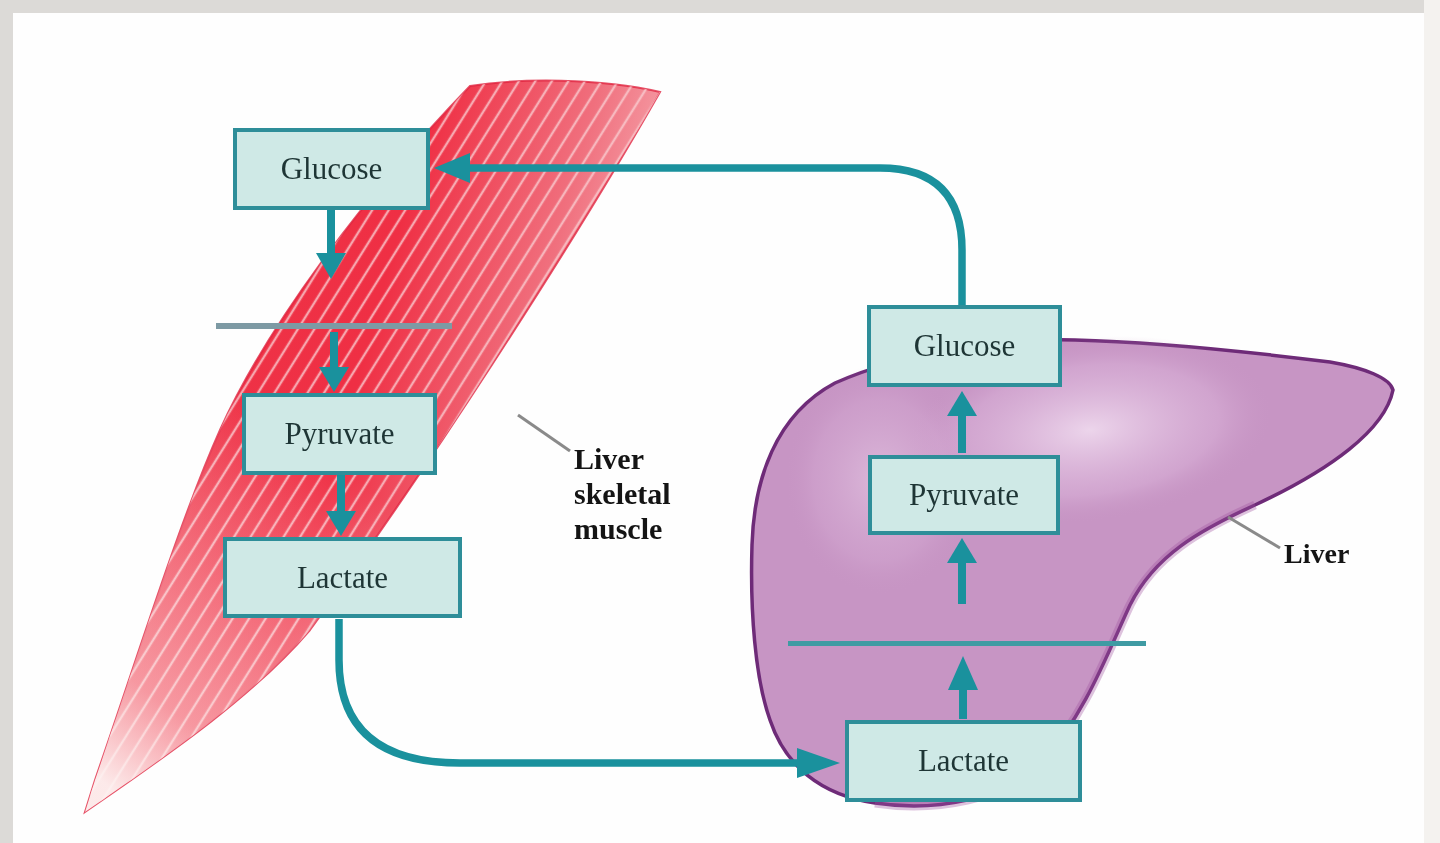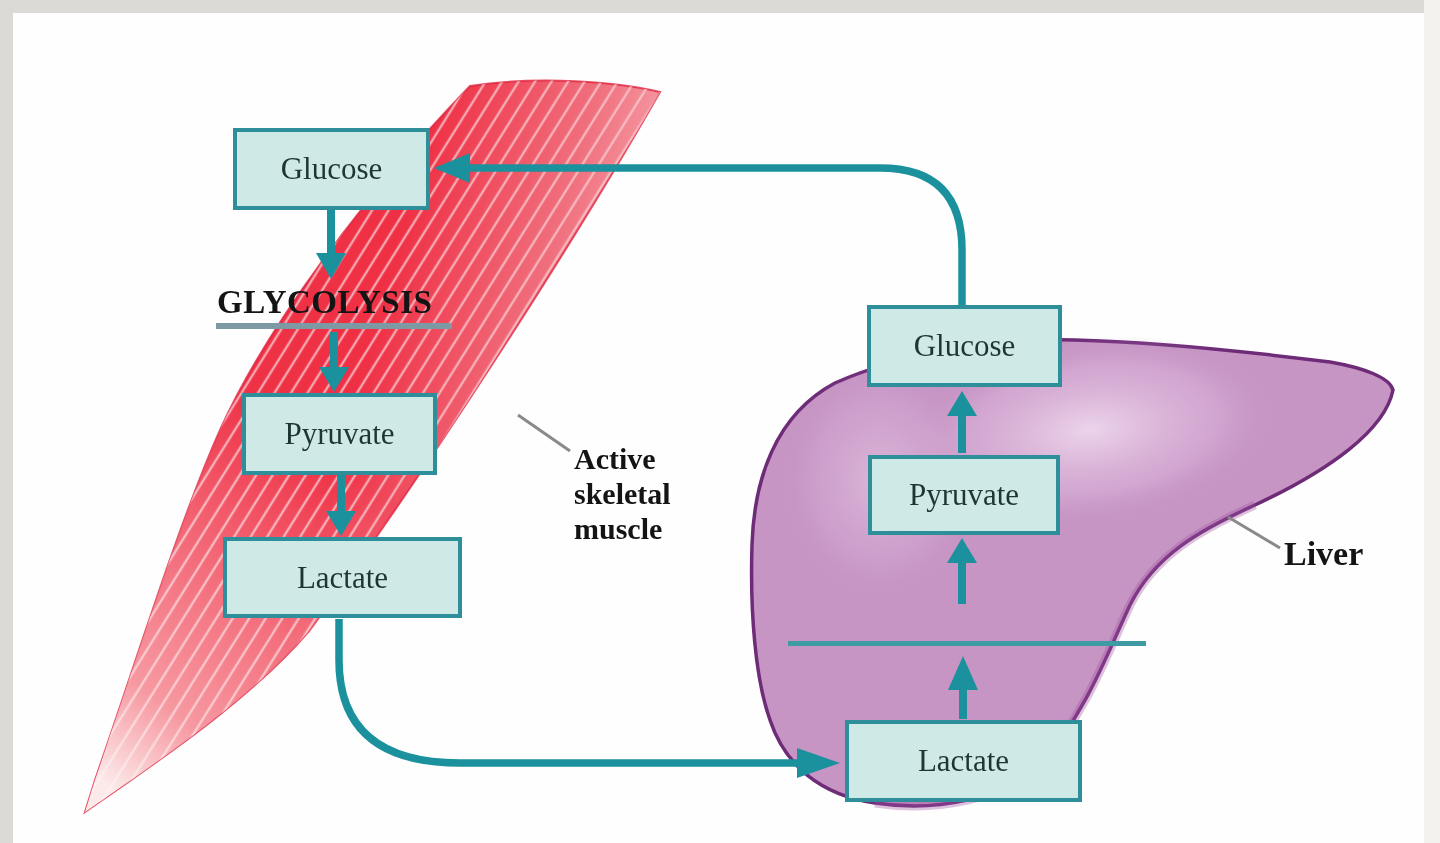--- a/index.html
+++ b/index.html
@@ -138,7 +138,6 @@
     <span>Lactate</span>
   </div>
 
-  <div class="pathway" style="left:217px;top:284px;font-size:33px;">GLYCOLYSIS</div>
   <div class="underline-bar" style="left:216px;top:323px;width:236px;height:6px;background:var(--glycolysis-underline,#7d9aa4);"></div>
 
   <div class="underline-bar" style="left:788px;top:641px;width:358px;height:5px;background:var(--gluconeogenesis-underline,#3f9ba3);"></div>

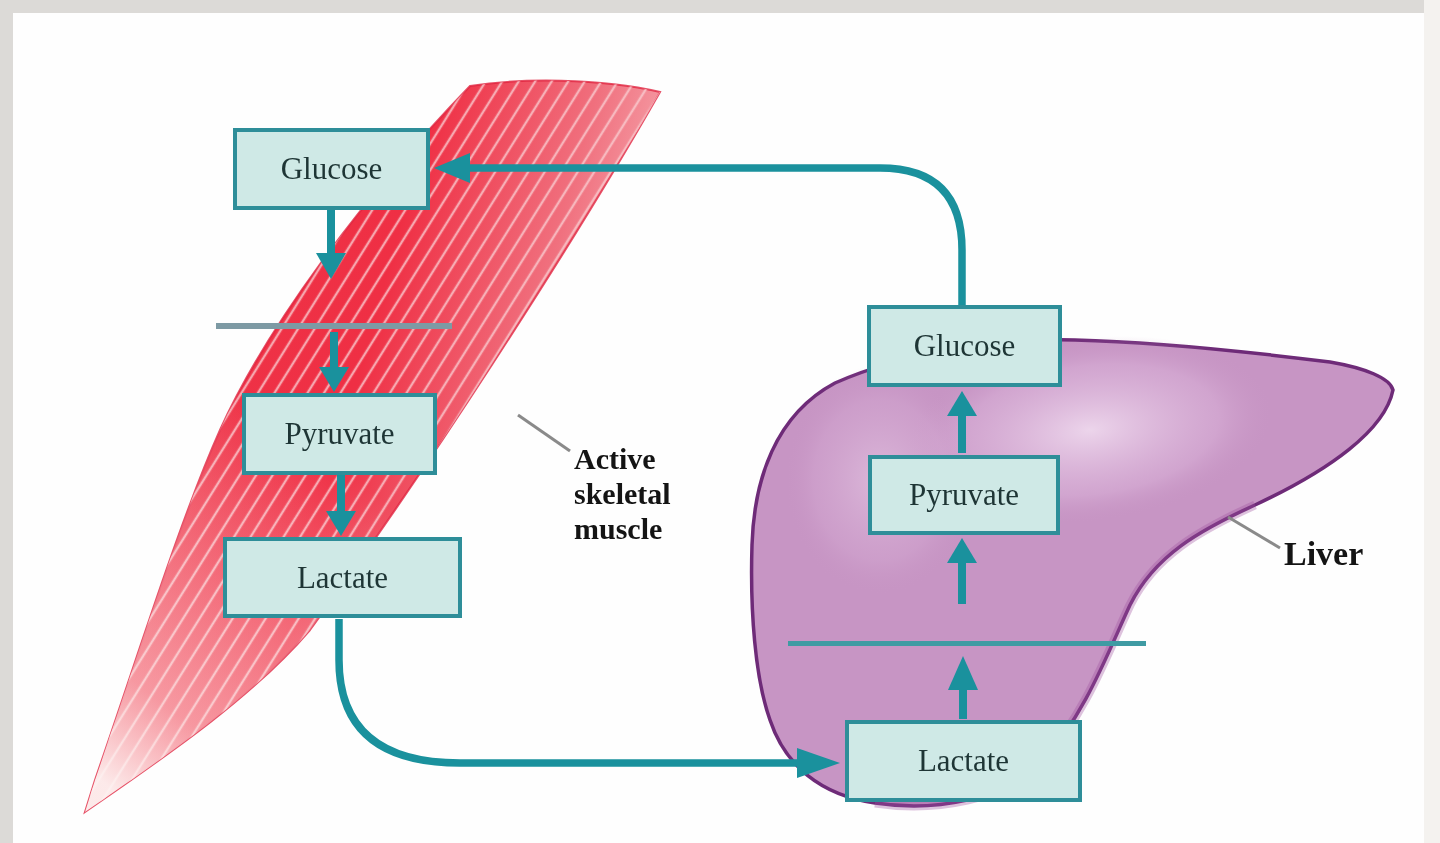--- a/index.html
+++ b/index.html
@@ -142,7 +142,7 @@
 
   <div class="underline-bar" style="left:788px;top:641px;width:358px;height:5px;background:var(--gluconeogenesis-underline,#3f9ba3);"></div>
 
-  <div class="organ-label" style="left:574px;top:441px;width:145px;">Active skeletal muscle</div>
+  <div class="organ-label" style="left:574px;top:441px;width:145px;">Liver skeletal muscle</div>
   <div class="organ-label" style="left:1284px;top:536px;font-size:34px;">Liver</div>
 
 </div>

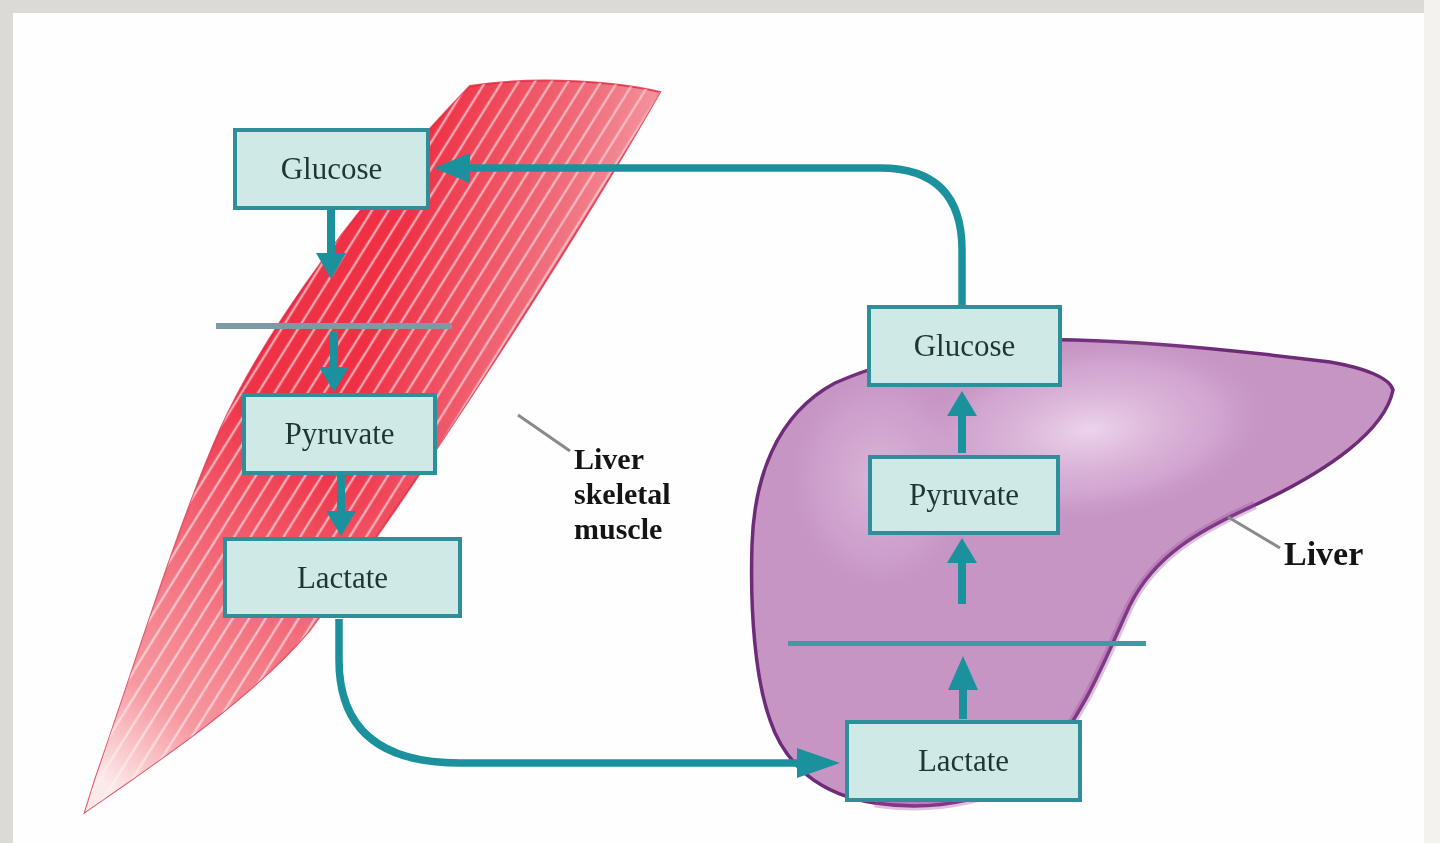--- a/index.html
+++ b/index.html
@@ -143,7 +143,7 @@
   <div class="underline-bar" style="left:788px;top:641px;width:358px;height:5px;background:var(--gluconeogenesis-underline,#3f9ba3);"></div>
 
   <div class="organ-label" style="left:574px;top:441px;width:145px;">Liver skeletal muscle</div>
-  <div class="organ-label" style="left:1284px;top:536px;font-size:34px;">Liver</div>
+  <div class="organ-label" style="left:1284px;top:536px;font-size:28px;">Liver</div>
 
 </div>
 

